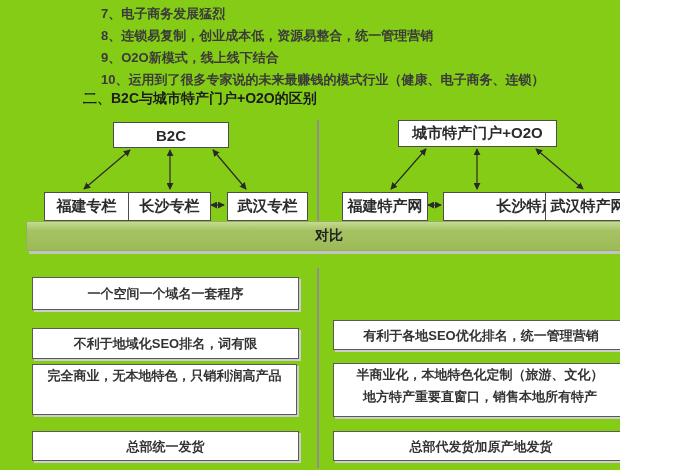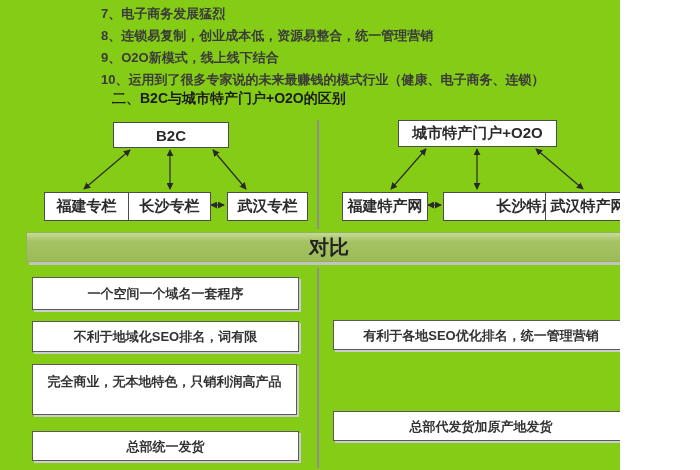--- a/index.html
+++ b/index.html
@@ -10,7 +10,7 @@
   
   .intro{position:absolute;left:101px;top:3px;width:560px;}
   .intro-item{font-size:13px;font-weight:700;color:#3a3a3a;line-height:22px;white-space:nowrap;}
-  .heading{position:absolute;left:112px;top:90px;font-size:14px;font-weight:800;color:#1c1c1c;white-space:nowrap;}
+  .heading{position:absolute;left:83px;top:90px;font-size:14px;font-weight:800;color:#1c1c1c;white-space:nowrap;}
   
   .node{
     position:absolute;border:1px solid #4c4c4c;background:#fff;

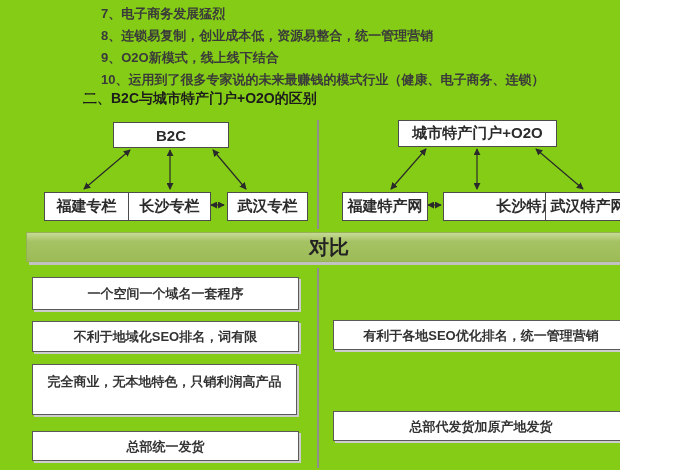--- a/index.html
+++ b/index.html
@@ -23,11 +23,11 @@
   .vdivider.seg2{top:268px;height:200px;}
   
   .banner{
-    position:absolute;left:26px;top:232px;width:604px;height:28px;
+    position:absolute;left:26px;top:221px;width:604px;height:28px;
     background:linear-gradient(to bottom,#c6da97 0%,#a6c364 30%,#9cbb56 100%);
     border:1px solid #94b153;box-shadow:3px 3px 0 #c2c2c2;
     display:flex;align-items:center;justify-content:center;
-    font-size:20px;font-weight:800;color:#222;
+    font-size:14px;font-weight:800;color:#222;
   }
   
   .cbox{

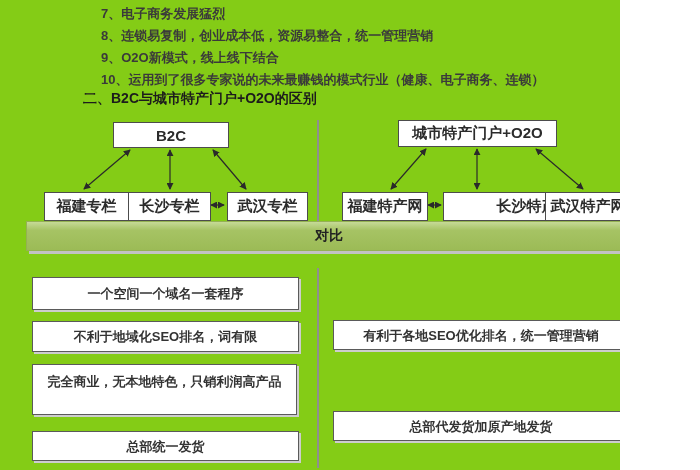--- a/index.html
+++ b/index.html
@@ -88,7 +88,7 @@
   <div class="banner">对比</div>
 
   <div class="cbox" style="left:32px;top:277px;width:265px;height:31px;">一个空间一个域名一套程序</div>
-  <div class="cbox" style="left:32px;top:321px;width:265px;height:29px;">不利于地域化SEO排名，词有限</div>
+  <div class="cbox" style="left:32px;top:328px;width:265px;height:29px;">不利于地域化SEO排名，词有限</div>
   <div class="cbox top-align" style="left:32px;top:364px;width:265px;height:51px;">完全商业，无本地特色，只销利润高产品</div>
   <div class="cbox" style="left:32px;top:431px;width:265px;height:28px;">总部统一发货</div>
 

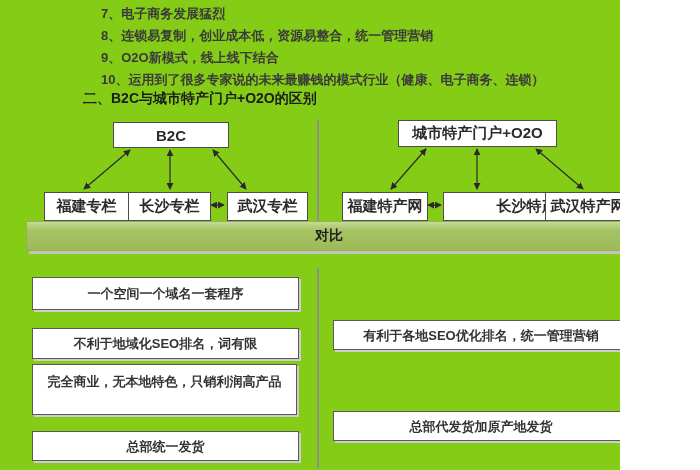--- a/index.html
+++ b/index.html
@@ -36,7 +36,7 @@
     display:flex;flex-direction:column;align-items:center;justify-content:center;
     font-size:13px;font-weight:700;color:#333;text-align:left;line-height:21px;
   }
-  .cbox.top-align{justify-content:flex-start;padding-top:6px;box-sizing:border-box;}
+  .cbox.top-align{justify-content:flex-start;box-sizing:border-box;}
   .arrows{position:absolute;left:0;top:0;pointer-events:none;}
 </style>
 </head>

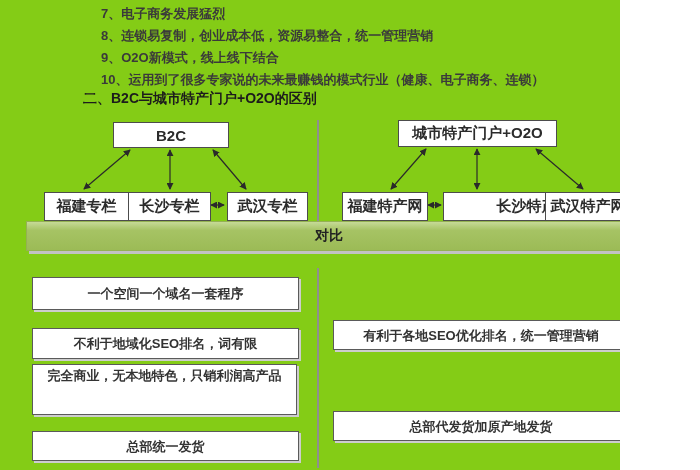--- a/index.html
+++ b/index.html
@@ -93,6 +93,10 @@
   <div class="cbox" style="left:32px;top:431px;width:265px;height:28px;">总部统一发货</div>
 
   <div class="cbox" style="left:333px;top:320px;width:294px;height:28px;">有利于各地SEO优化排名，统一管理营销</div>
+  <div class="cbox top-align" style="left:333px;top:363px;width:294px;height:54px;line-height:22px;">
+    <div>半商业化，本地特色化定制（旅游、文化）</div>
+    <div>地方特产重要直窗口，销售本地所有特产</div>
+  </div>
   <div class="cbox" style="left:333px;top:411px;width:294px;height:28px;">总部代发货加原产地发货</div>
 
 </div>

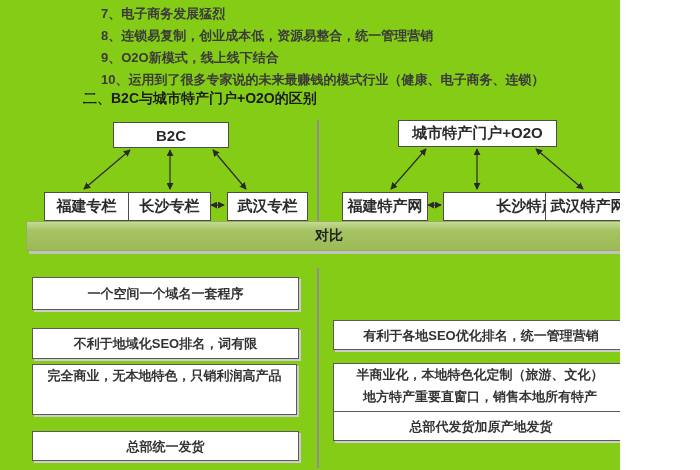--- a/index.html
+++ b/index.html
@@ -97,7 +97,7 @@
     <div>半商业化，本地特色化定制（旅游、文化）</div>
     <div>地方特产重要直窗口，销售本地所有特产</div>
   </div>
-  <div class="cbox" style="left:333px;top:411px;width:294px;height:28px;">总部代发货加原产地发货</div>
+  <div class="cbox" style="left:333px;top:431px;width:294px;height:28px;">总部代发货加原产地发货</div>
 
 </div>
 

